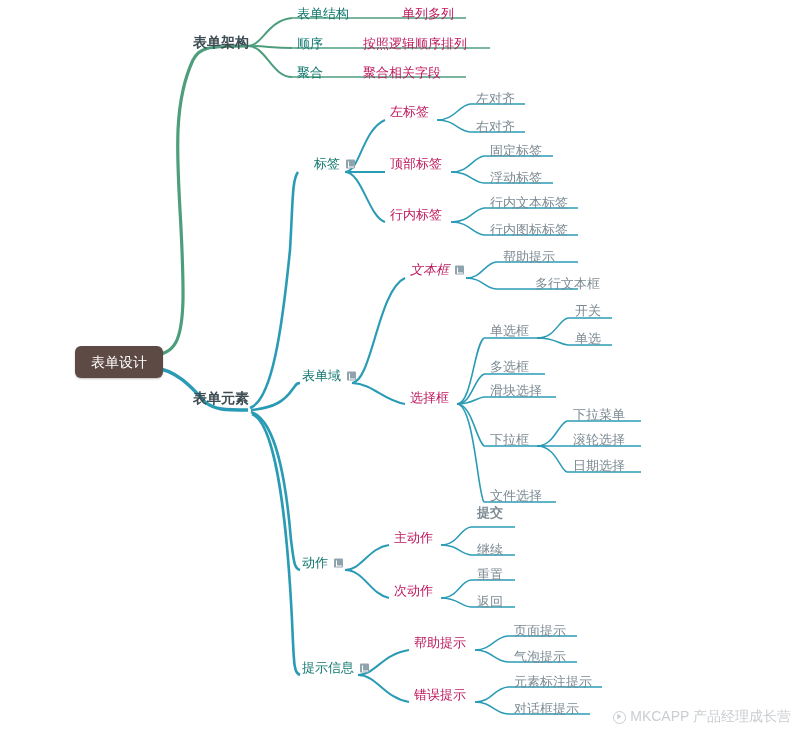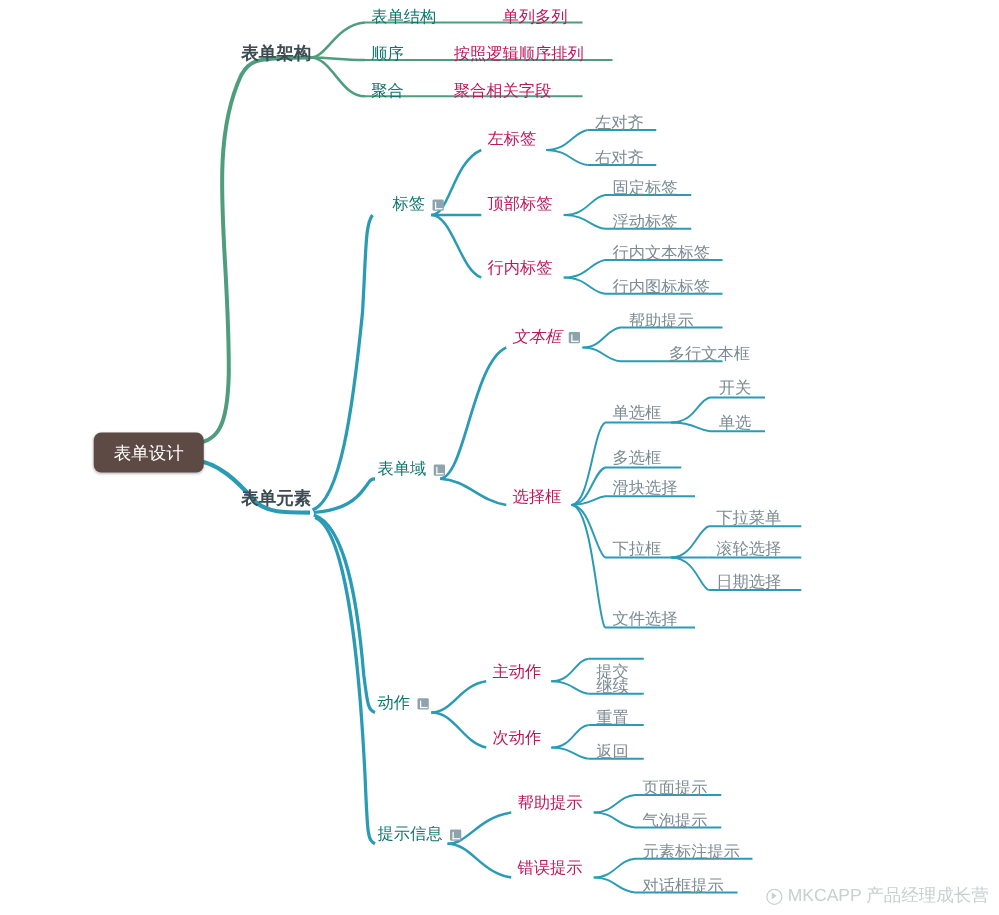--- a/index.html
+++ b/index.html
@@ -245,7 +245,7 @@
       <div class="node l4" style="left: 490px; top: 495px;"><span>文件选择</span></div>
       <div class="node l2" style="left: 302px; top: 562px;"><span>动作</span><span class="badge"></span></div>
       <div class="node l3" style="left: 394px; top: 537px;"><span>主动作</span></div>
-      <div class="node l4" style="left: 477px; top: 537px;"><span>提交</span></div>
+      <div class="node l4" style="left: 477px; top: 512px; font-weight: bold;"><span>提交</span></div>
       <div class="node l4" style="left: 477px; top: 549px;"><span>继续</span></div>
       <div class="node l3" style="left: 394px; top: 590px;"><span>次动作</span></div>
       <div class="node l4" style="left: 477px; top: 574px;"><span>重置</span></div>

